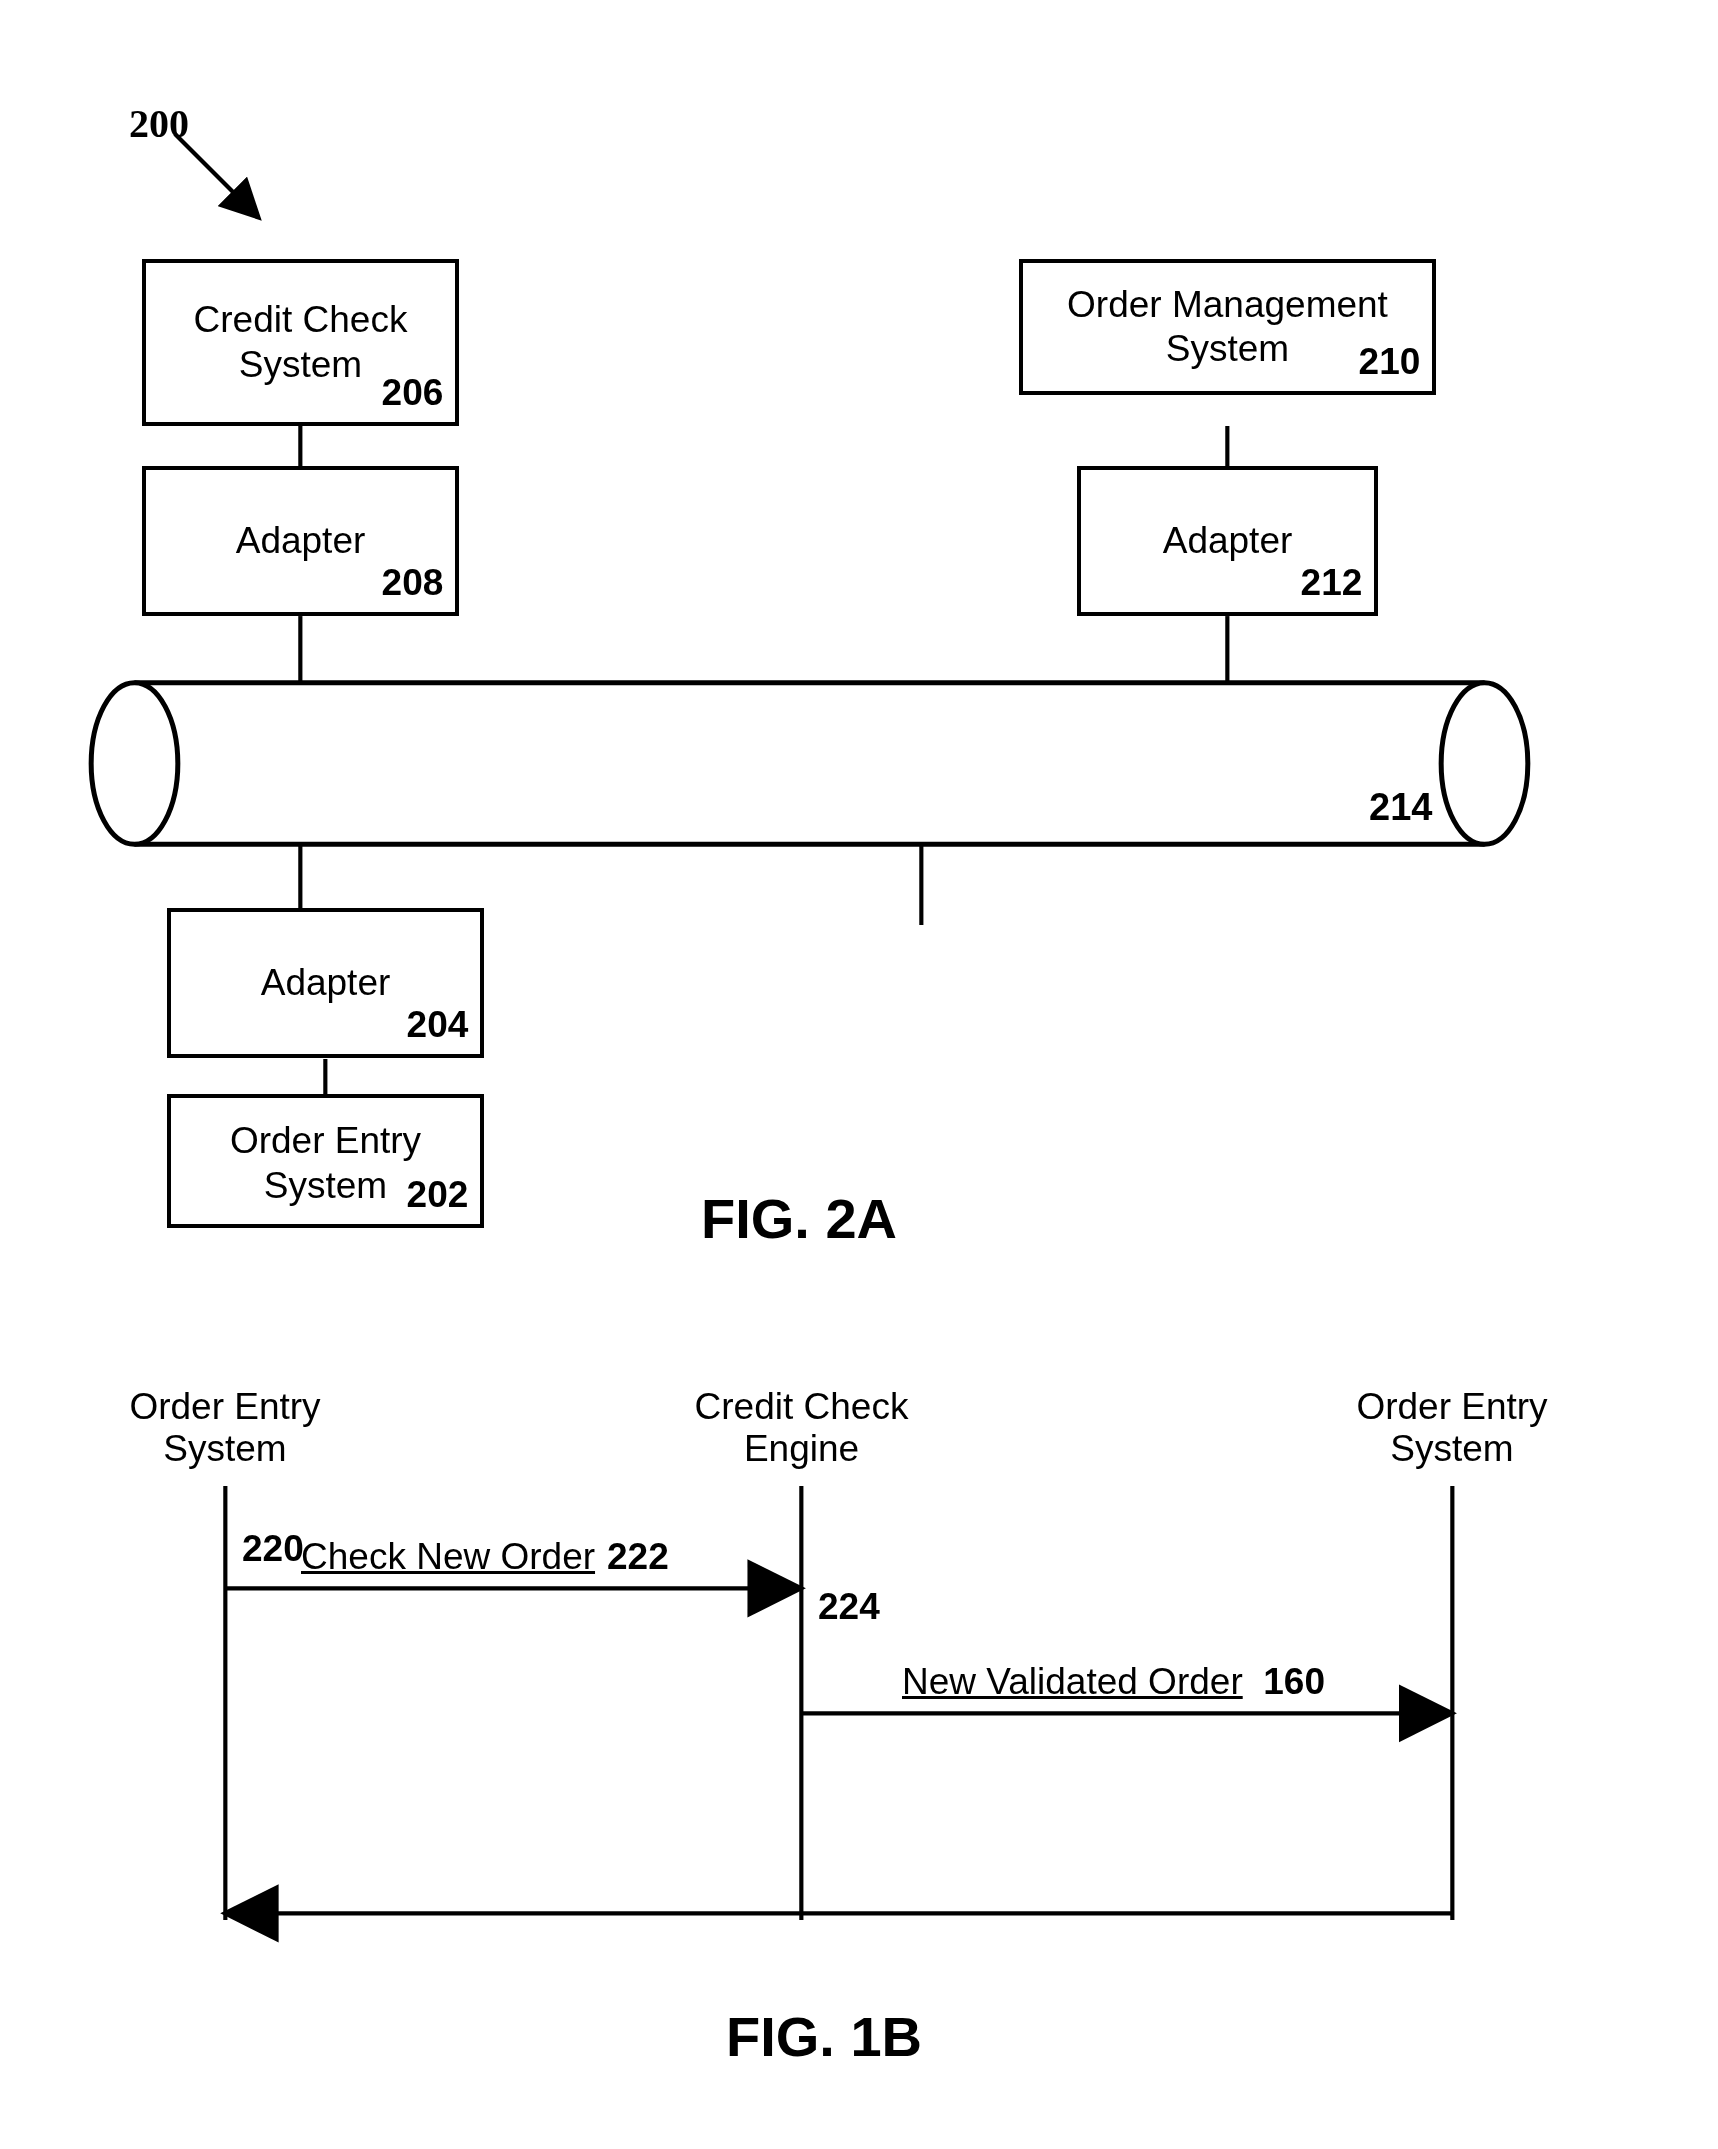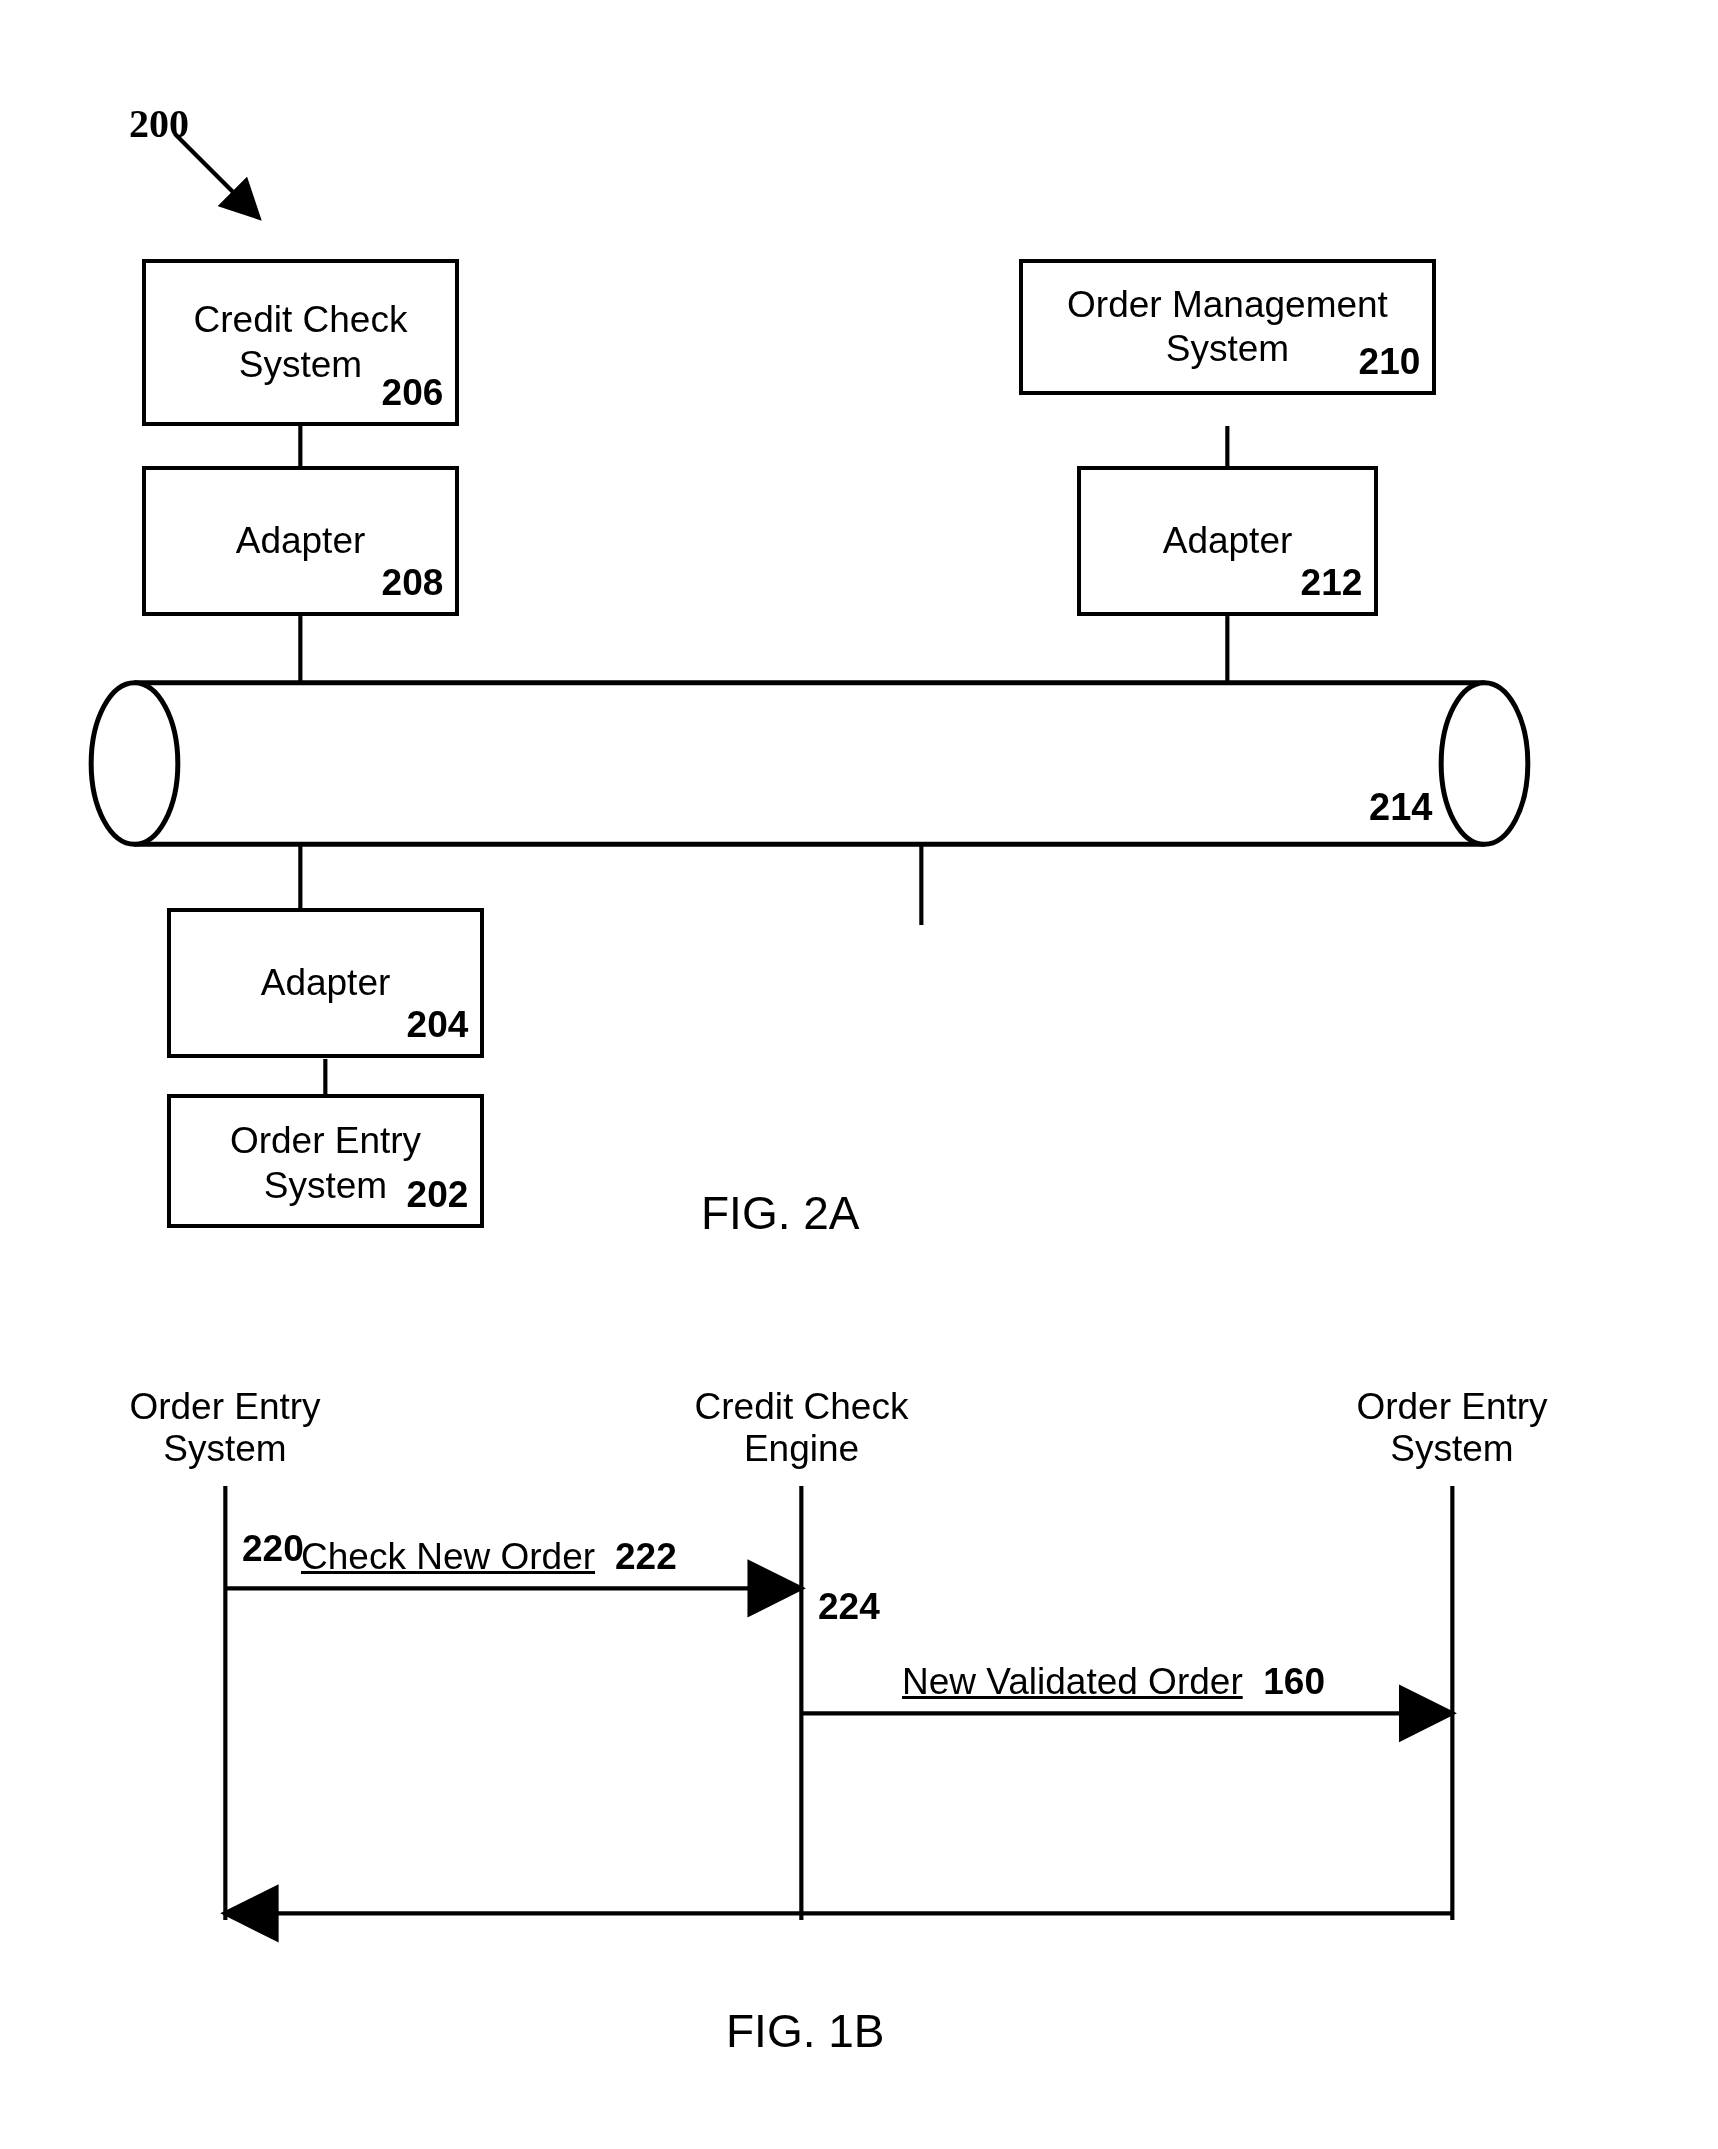--- a/index.html
+++ b/index.html
@@ -37,8 +37,8 @@
   }
   .bold { font-weight: 700; }
   .figcap {
-    font-weight: 400;
-    font-size: 46px;
+    font-weight: 700;
+    font-size: 56px;
   }
   .text-u {
     text-decoration: underline;

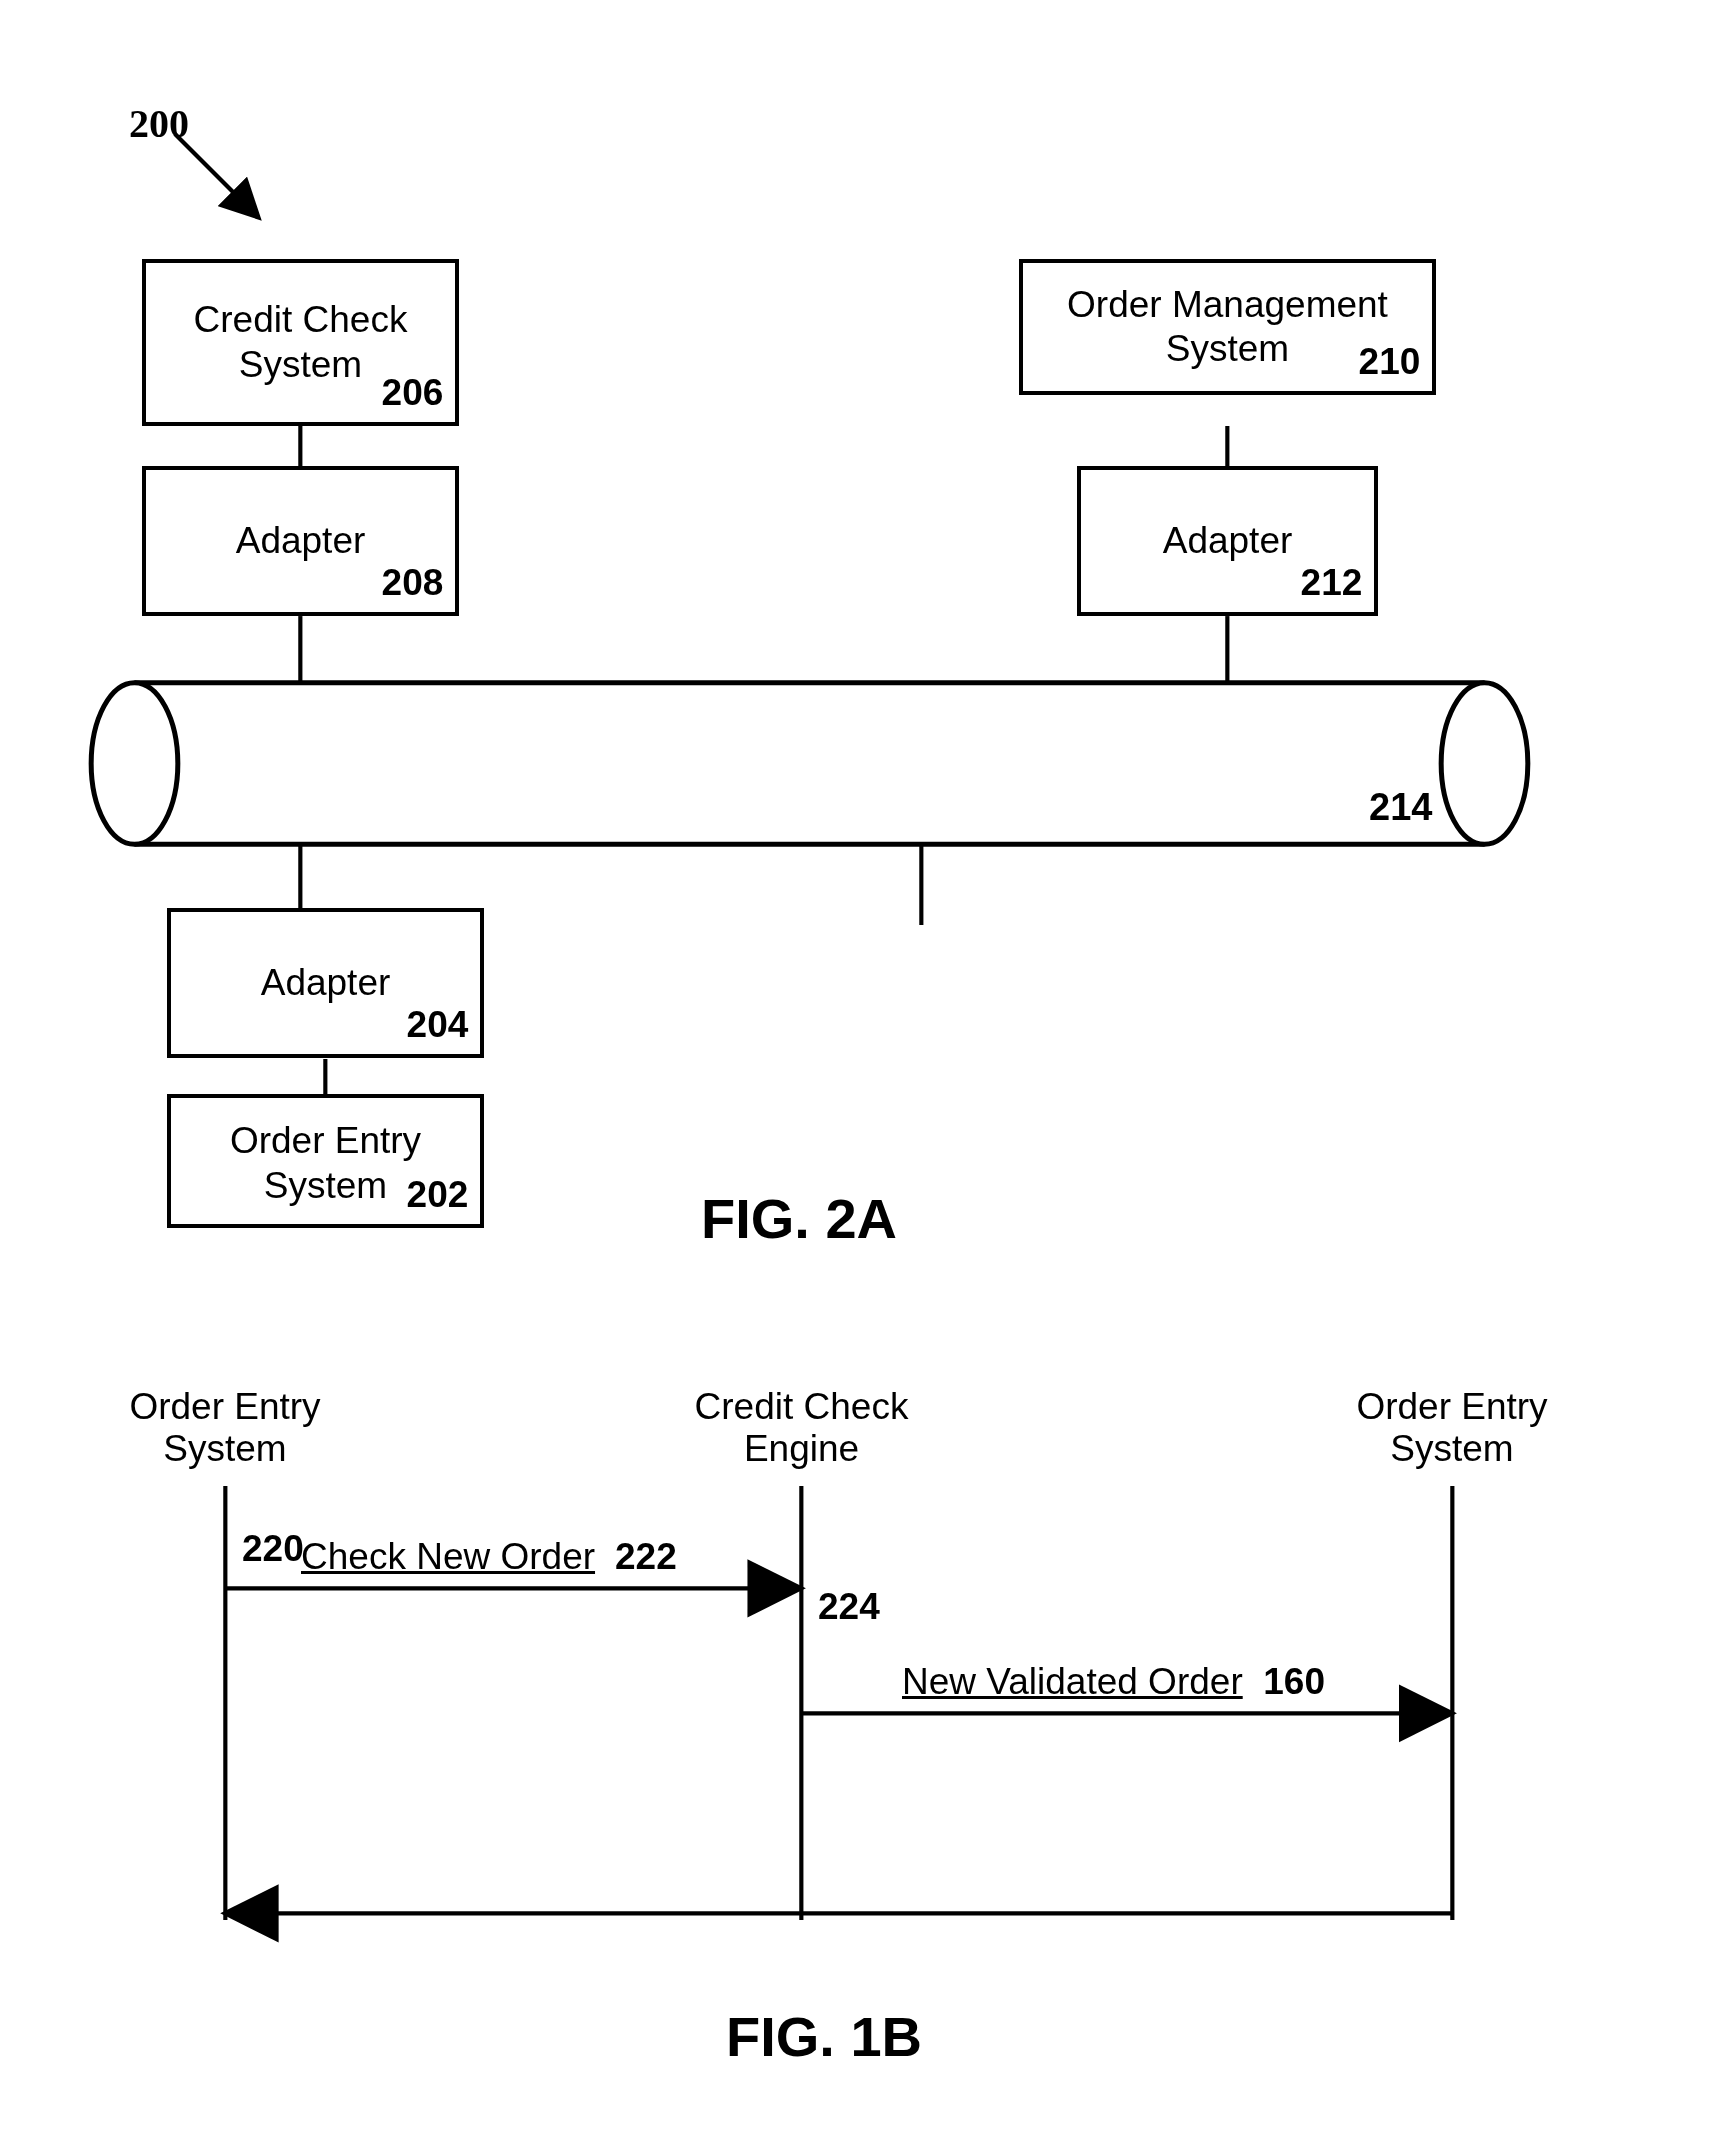--- a/index.html
+++ b/index.html
@@ -182,7 +182,7 @@
     <line x1="0" y1="10" x2="686" y2="10" stroke="#000" stroke-width="5" marker-end="url(#ahR)"></line>
   </svg>
   <div class="abs" style="left:301px; top:1536px; font-size:37px;">
-    <span class="text-u">Check New Order</span><span class="bold" style="margin-left:20px;">222</span>
+    <span class="text-u">Check New Order</span><span class="bold" style="margin-left:12px;">222</span>
   </div>
 
   <svg class="conn" style="left:801px; top:1705px; width:651px; height:16.7px;" viewBox="0 0 780 20" width="651" height="16.7">

